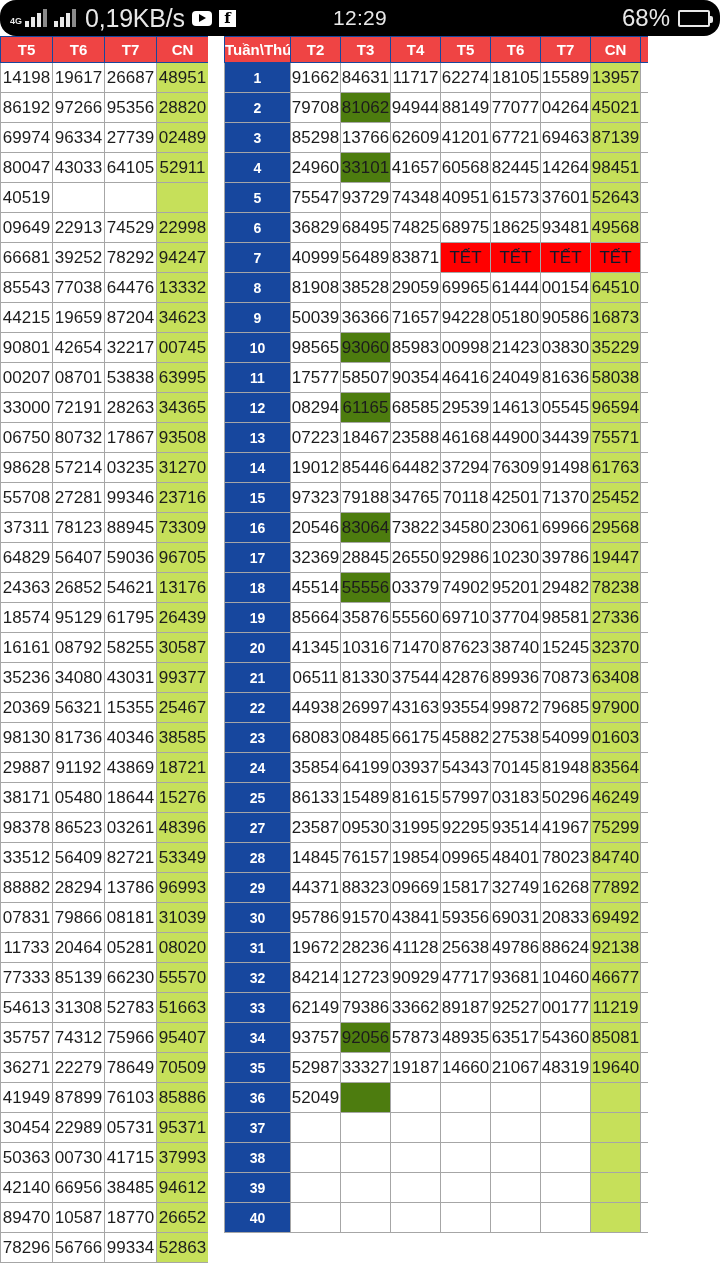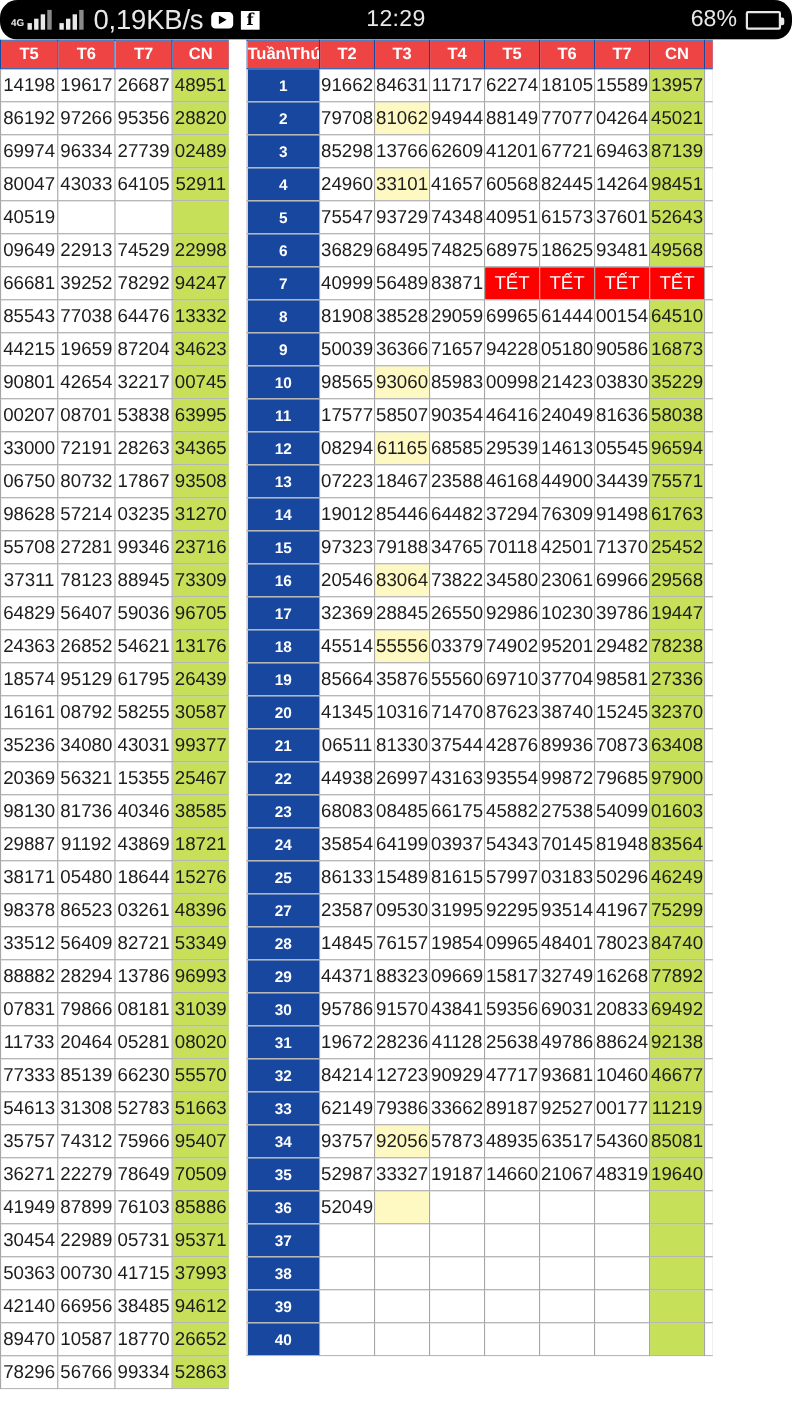--- a/index.html
+++ b/index.html
@@ -49,7 +49,7 @@
     align-items: center;
     gap: 8px;
     z-index: 2;
-    font-size: 21px;
+    font-size: 24px;
   }
   .speed-text {
     font-size: 25px;

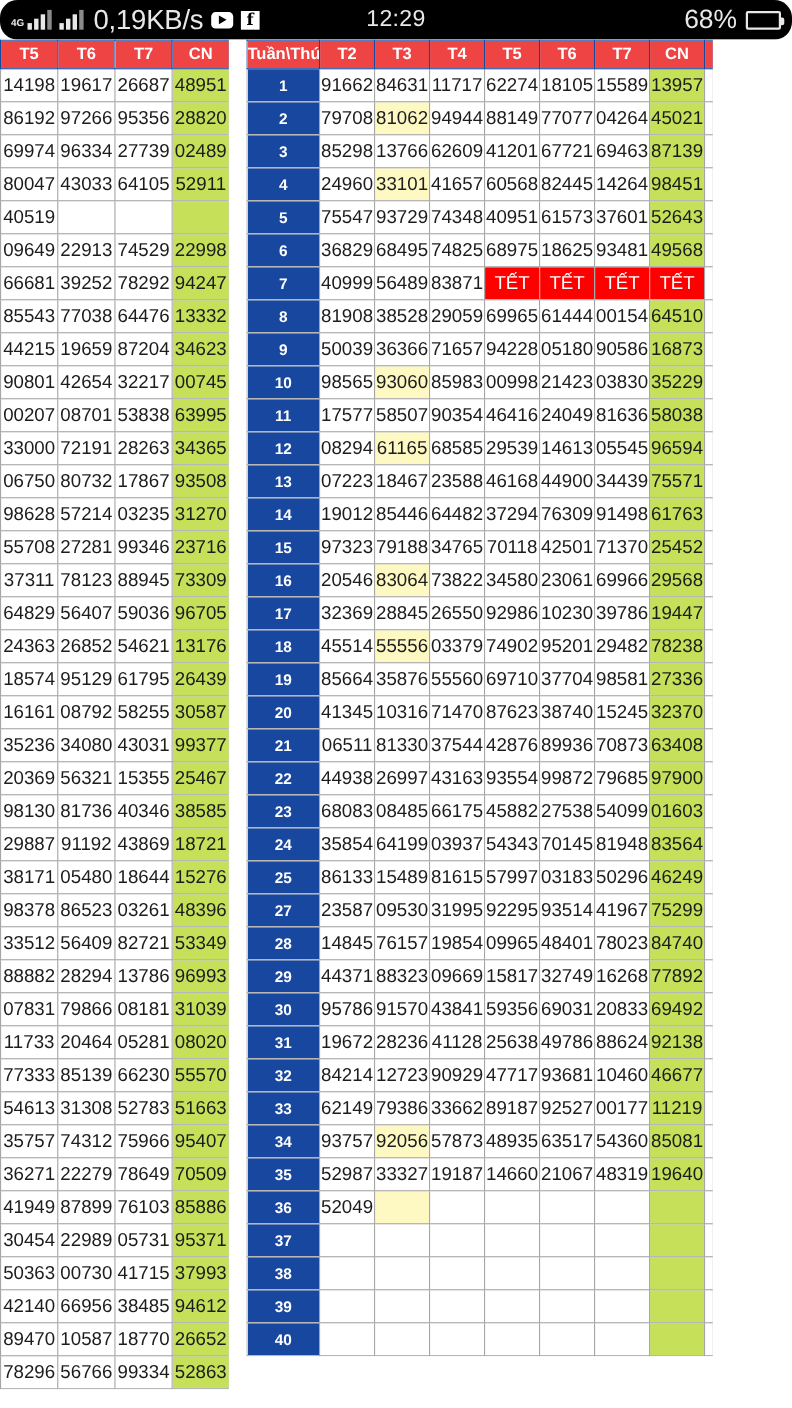--- a/index.html
+++ b/index.html
@@ -161,7 +161,7 @@
   }
   td.num { background: #ffffff; }
   td.cn  { background: #C6E05A; }
-  td.hl  { background: #fef9c3; }
+  td.hl  { background: #4d7c0f; }
   td.tet { background: #FF0000; color: #ffffff; font-weight: normal; }
   td.wk  {
     background: #17479E;

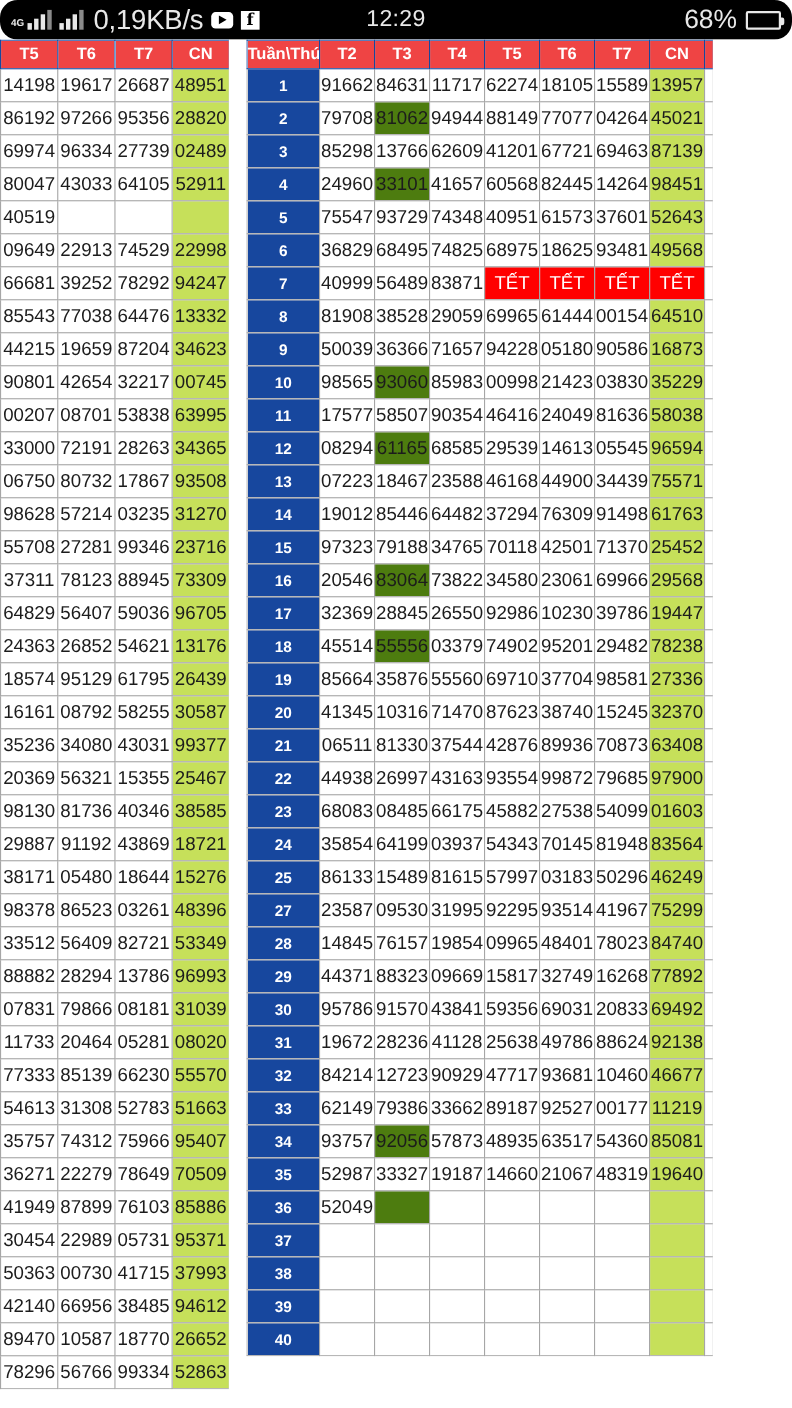--- a/index.html
+++ b/index.html
@@ -162,7 +162,7 @@
   td.num { background: #ffffff; }
   td.cn  { background: #C6E05A; }
   td.hl  { background: #4d7c0f; }
-  td.tet { background: #FF0000; color: #ffffff; font-weight: normal; }
+  td.tet { background: #FF0000; color: #0f172a; font-weight: normal; }
   td.wk  {
     background: #17479E;
     color: #ffffff;

